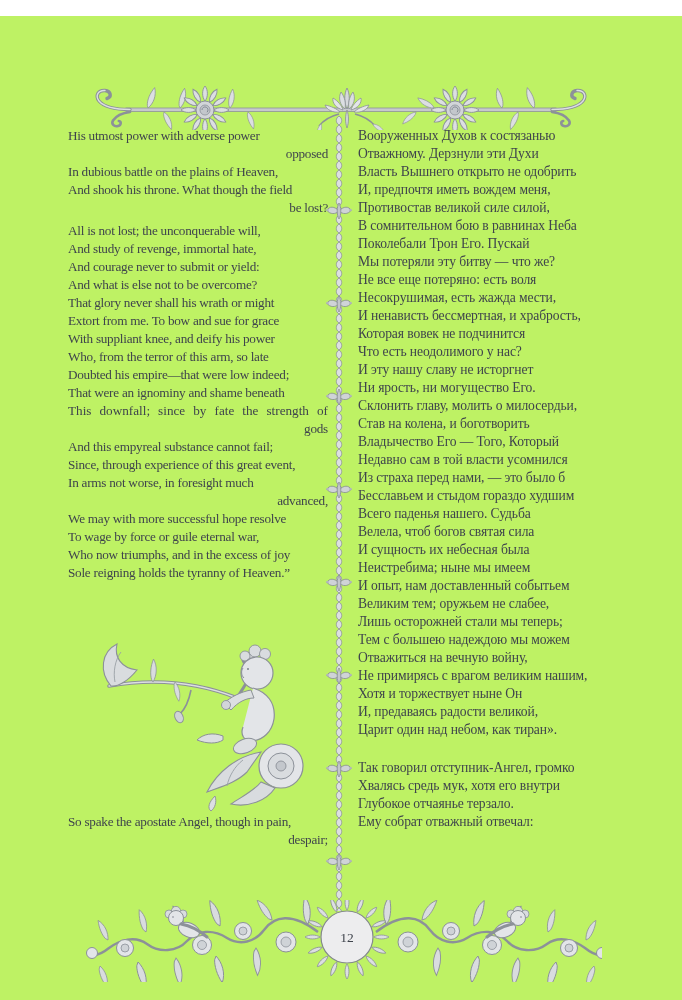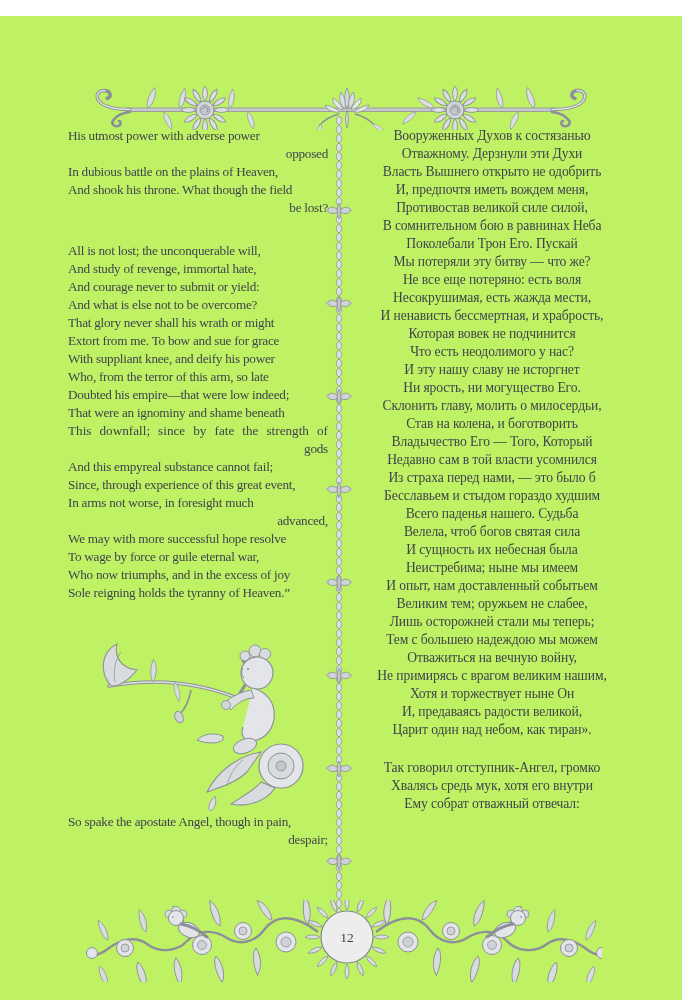--- a/index.html
+++ b/index.html
@@ -18,7 +18,7 @@
   .closing-gap{margin-top:20px;}
   #col-en{left:68px;top:111px;width:260px;}
   #col-en-closing{left:68px;top:797px;width:260px;}
-  #col-ru{left:358px;top:111px;width:268px;text-align:center;}
+  #col-ru{left:358px;top:111px;width:268px;}
   .orn{position:absolute;}
   #hdr{left:90px;top:68px;}
   #dvd{left:325px;top:100px;}

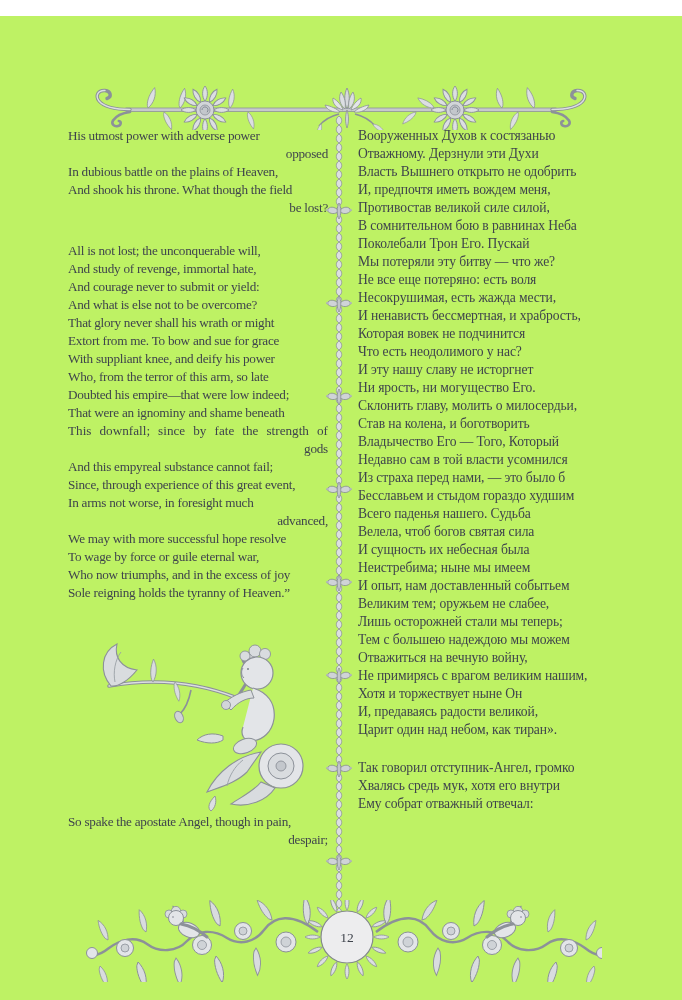--- a/index.html
+++ b/index.html
@@ -14,7 +14,7 @@
   .col-ru .line{font-size:13.6px;letter-spacing:-0.1px;}
   .line.right{text-align:right;}
   .line.justify{text-align:justify;text-align-last:justify;letter-spacing:0;}
-  .stanza-gap{margin-top:25px;}
+  .stanza-gap{margin-top:5px;}
   .closing-gap{margin-top:20px;}
   #col-en{left:68px;top:111px;width:260px;}
   #col-en-closing{left:68px;top:797px;width:260px;}

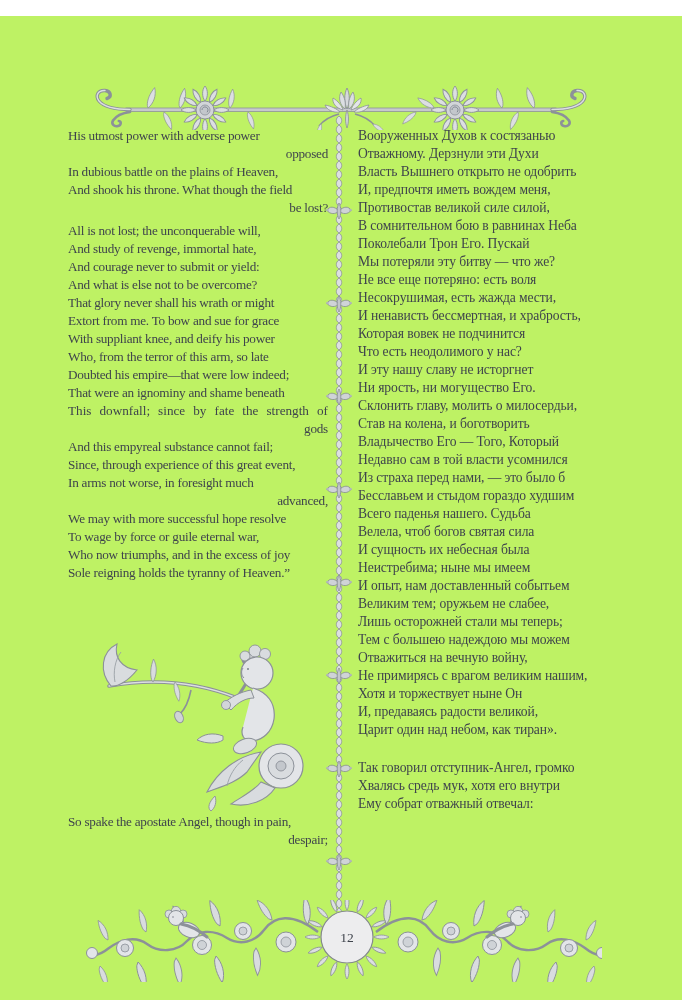--- a/index.html
+++ b/index.html
@@ -197,6 +197,7 @@
     <div class="closing-gap">
         <div class="line">Так говорил отступник-Ангел, громко</div>
         <div class="line">Хвалясь средь мук, хотя его внутри</div>
+        <div class="line">Глубокое отчаянье терзало.</div>
         <div class="line">Ему собрат отважный отвечал:</div>
       </div>
   </div>

